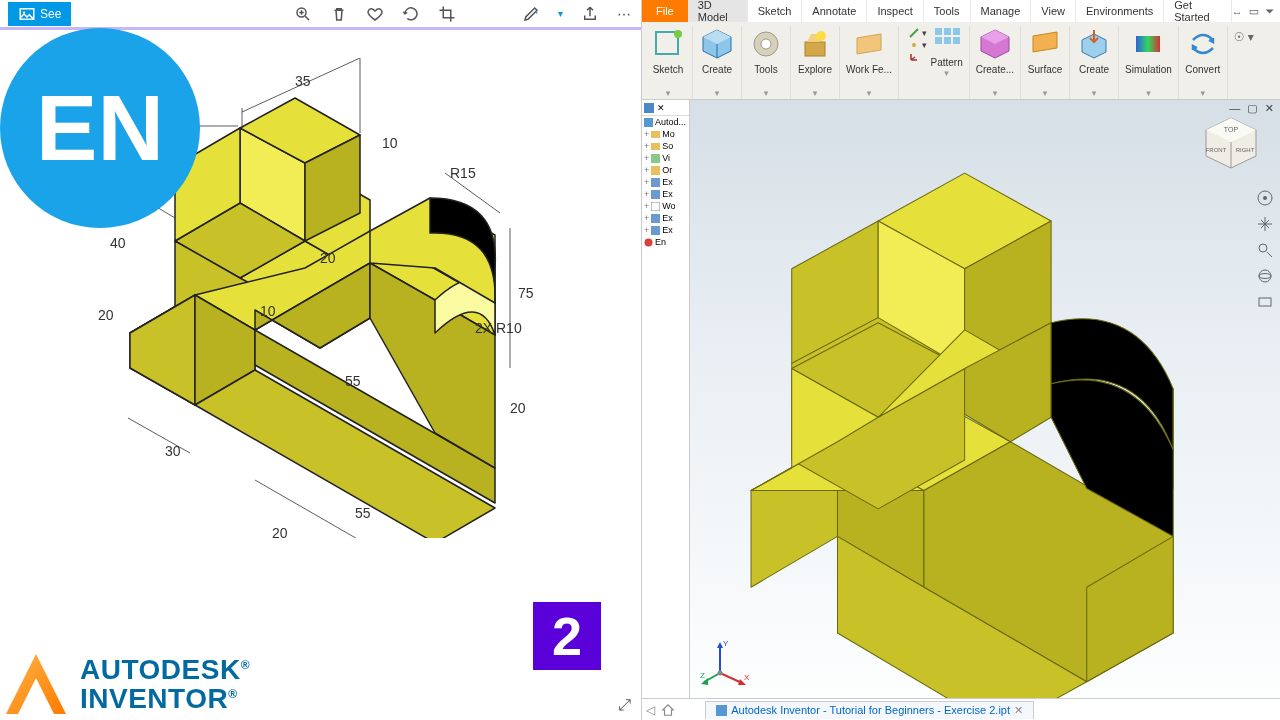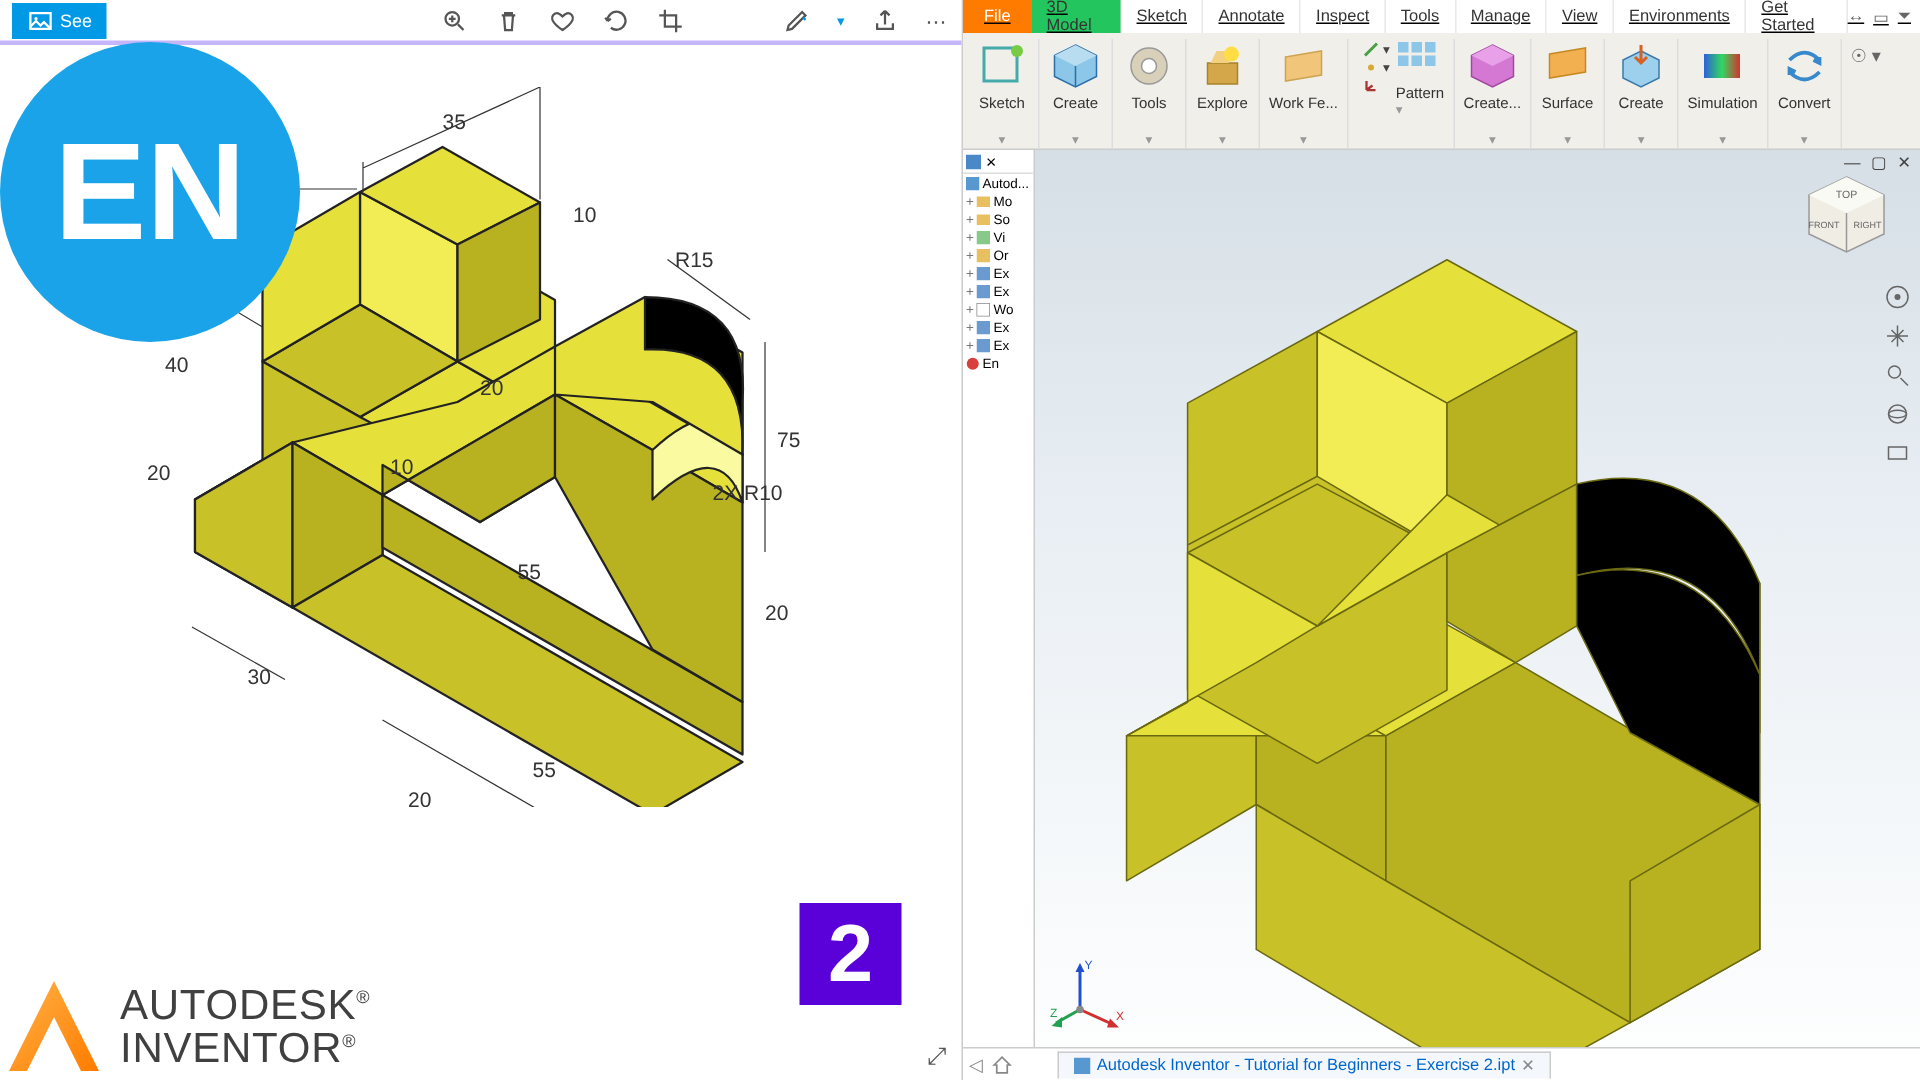--- a/index.html
+++ b/index.html
@@ -21,7 +21,7 @@
 .brand-txt { font-size: 28px; font-weight: 400; letter-spacing: 0.5px; line-height: 1.05; color: #404040; }
 
 
-.tab-strip { height: 22px; background: #fff; display: flex; align-items: stretch; font-size: 11px; text-decoration: underline; }
+.tab-strip { height: 22px; background: #fff; display: flex; align-items: stretch; font-size: 11px; }
 .file-tab { background: #ff7b00; color: #fff; padding: 0 14px; display: flex; align-items: center; }
 .r-tab { padding: 0 10px; display: flex; align-items: center; border-right: 1px solid #e8e8e8; color: #333; cursor: pointer; }
 .r-tab.active { background: #22c55e; }

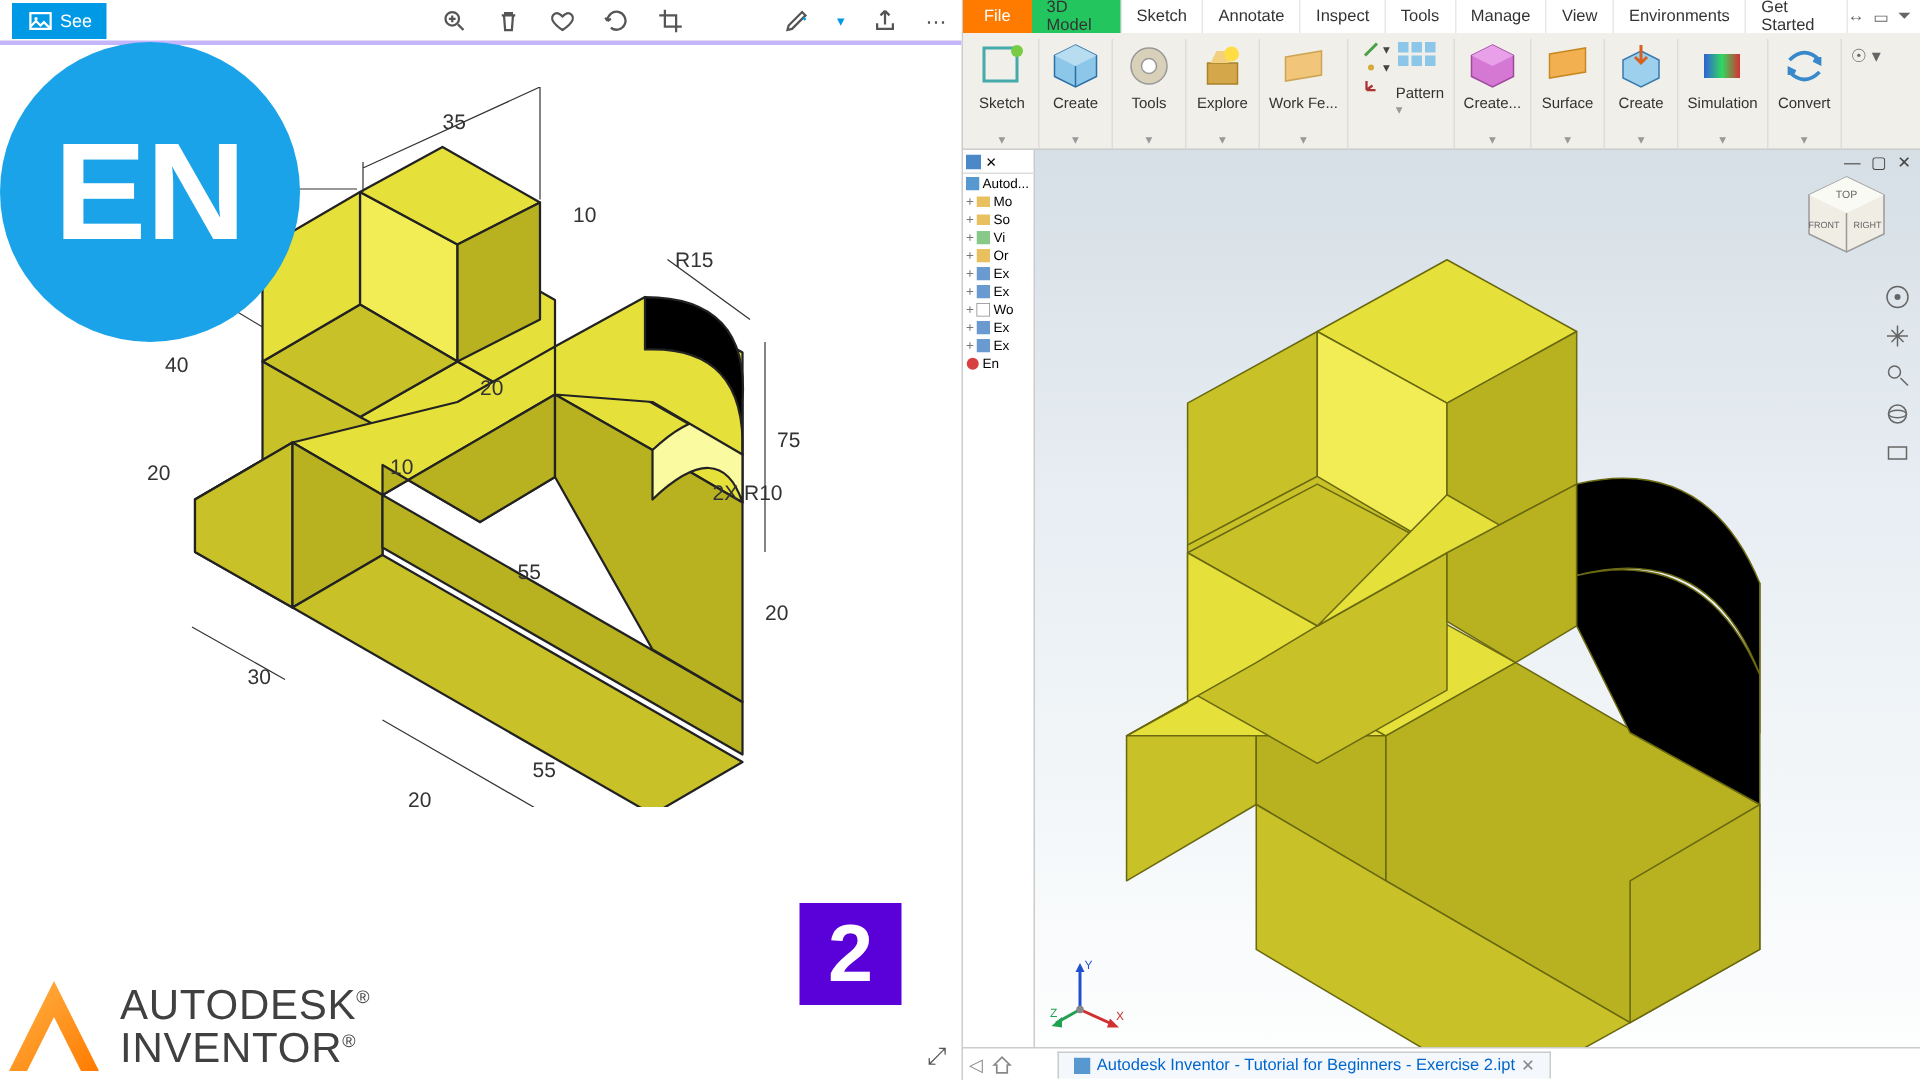--- a/index.html
+++ b/index.html
@@ -24,7 +24,7 @@
 .tab-strip { height: 22px; background: #fff; display: flex; align-items: stretch; font-size: 11px; }
 .file-tab { background: #ff7b00; color: #fff; padding: 0 14px; display: flex; align-items: center; }
 .r-tab { padding: 0 10px; display: flex; align-items: center; border-right: 1px solid #e8e8e8; color: #333; cursor: pointer; }
-.r-tab.active { background: #22c55e; }
+.r-tab.active { background: #e5e5e5; }
 .tab-extras { margin-left: auto; display: flex; align-items: center; gap: 6px; padding-right: 6px; color: #666; font-size: 11px; }
 .ribbon { height: 78px; background: #f0efe9; display: flex; padding: 4px 2px 0; border-bottom: 1px solid #ccc; }
 .rgroup { display: flex; flex-direction: column; align-items: center; padding: 0 6px; border-right: 1px solid #ddd; font-size: 10px; color: #333; position: relative; }

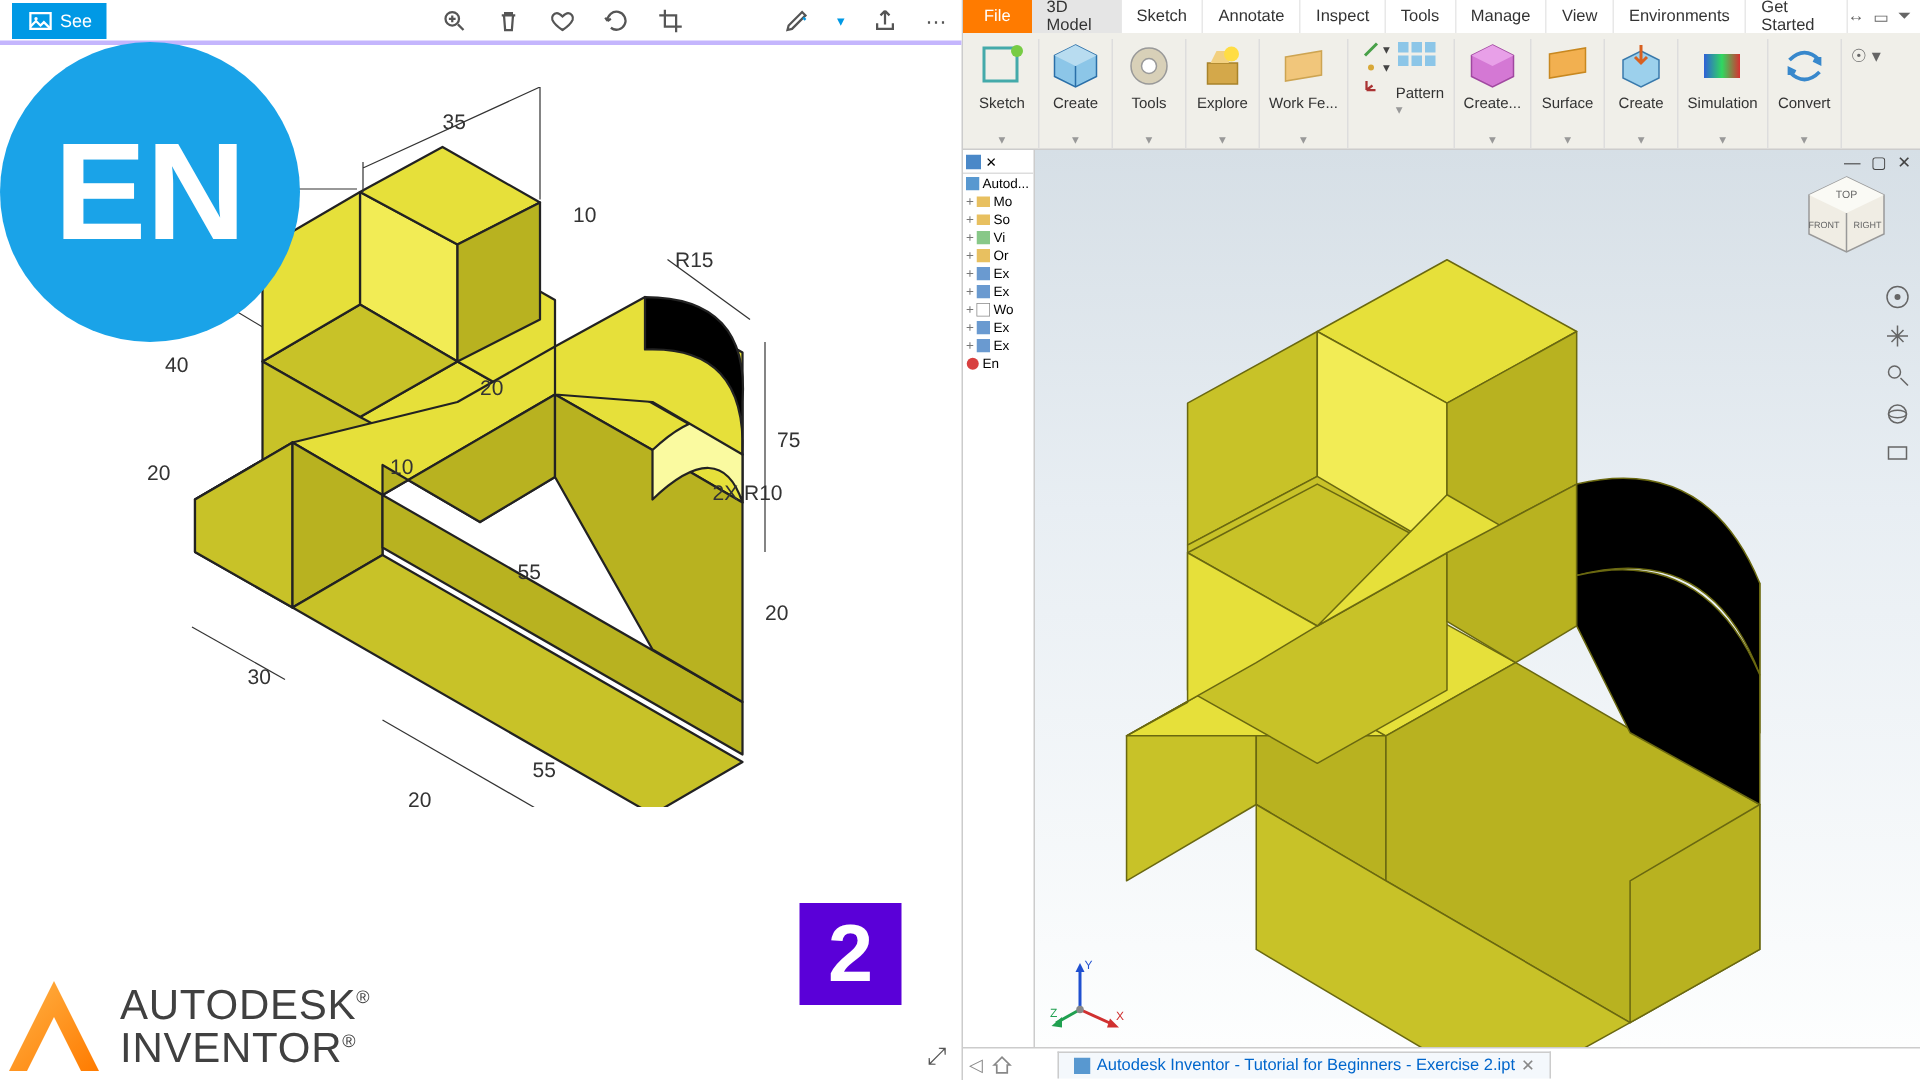--- a/index.html
+++ b/index.html
@@ -281,7 +281,7 @@
             </svg>
           </div>
       </div>
-      <div style="display:flex;flex-direction:column;margin-left:4px">
+      <div style="display:flex;flex-direction:column;align-items:center;margin-left:4px">
         <svg width="28" height="28" viewBox="0 0 28 28">
             <rect x="2" y="2" width="7" height="7" fill="#8cc6e8"></rect>
             <rect x="11" y="2" width="7" height="7" fill="#8cc6e8"></rect>

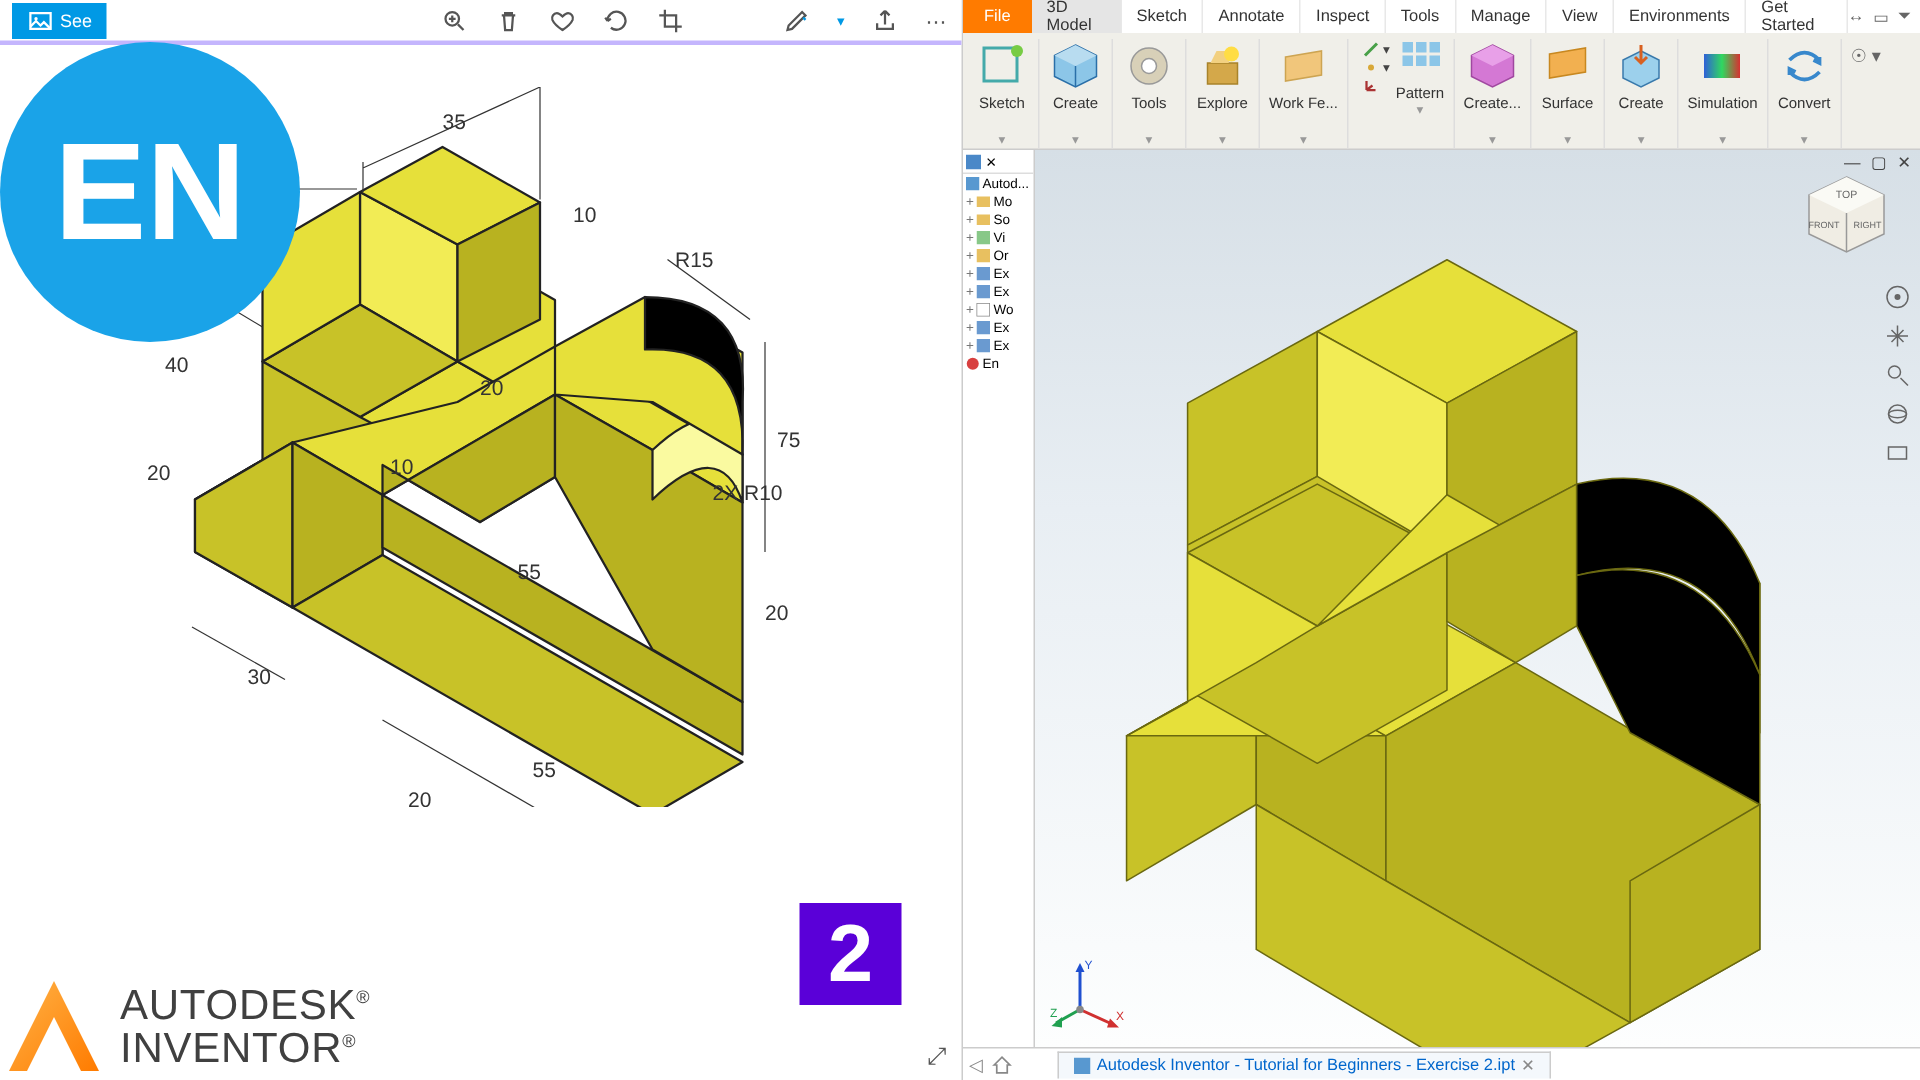--- a/index.html
+++ b/index.html
@@ -18,7 +18,7 @@
 .exercise-num { position: absolute; bottom: 50px; right: 40px; width: 68px; height: 68px; background: #5a00d8; color: #fff; font-size: 54px; font-weight: 700; display: flex; align-items: center; justify-content: center; }
 .autodesk-brand { position: absolute; bottom: 0; left: 0; display: flex; align-items: center; gap: 14px; padding: 6px 6px; }
 .inventor-logo { width: 60px; height: 60px; background: linear-gradient(135deg, #ffb347, #ff7b00); clip-path: polygon(0 100%, 50% 0, 100% 100%, 80% 100%, 50% 40%, 20% 100%); }
-.brand-txt { font-size: 28px; font-weight: 400; letter-spacing: 0.5px; line-height: 1.05; color: #404040; }
+.brand-txt { font-size: 28px; font-weight: 700; letter-spacing: 0.5px; line-height: 1.05; color: #0369a1; }
 
 
 .tab-strip { height: 22px; background: #fff; display: flex; align-items: stretch; font-size: 11px; }

